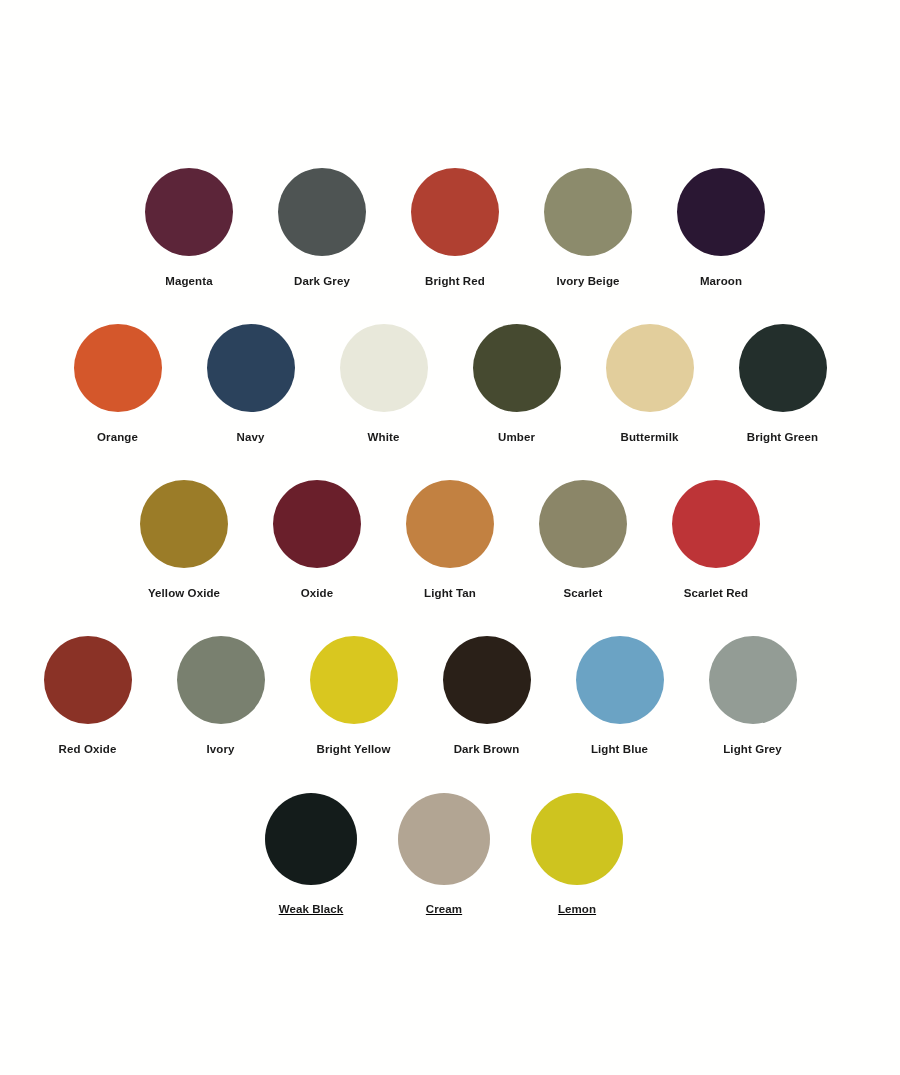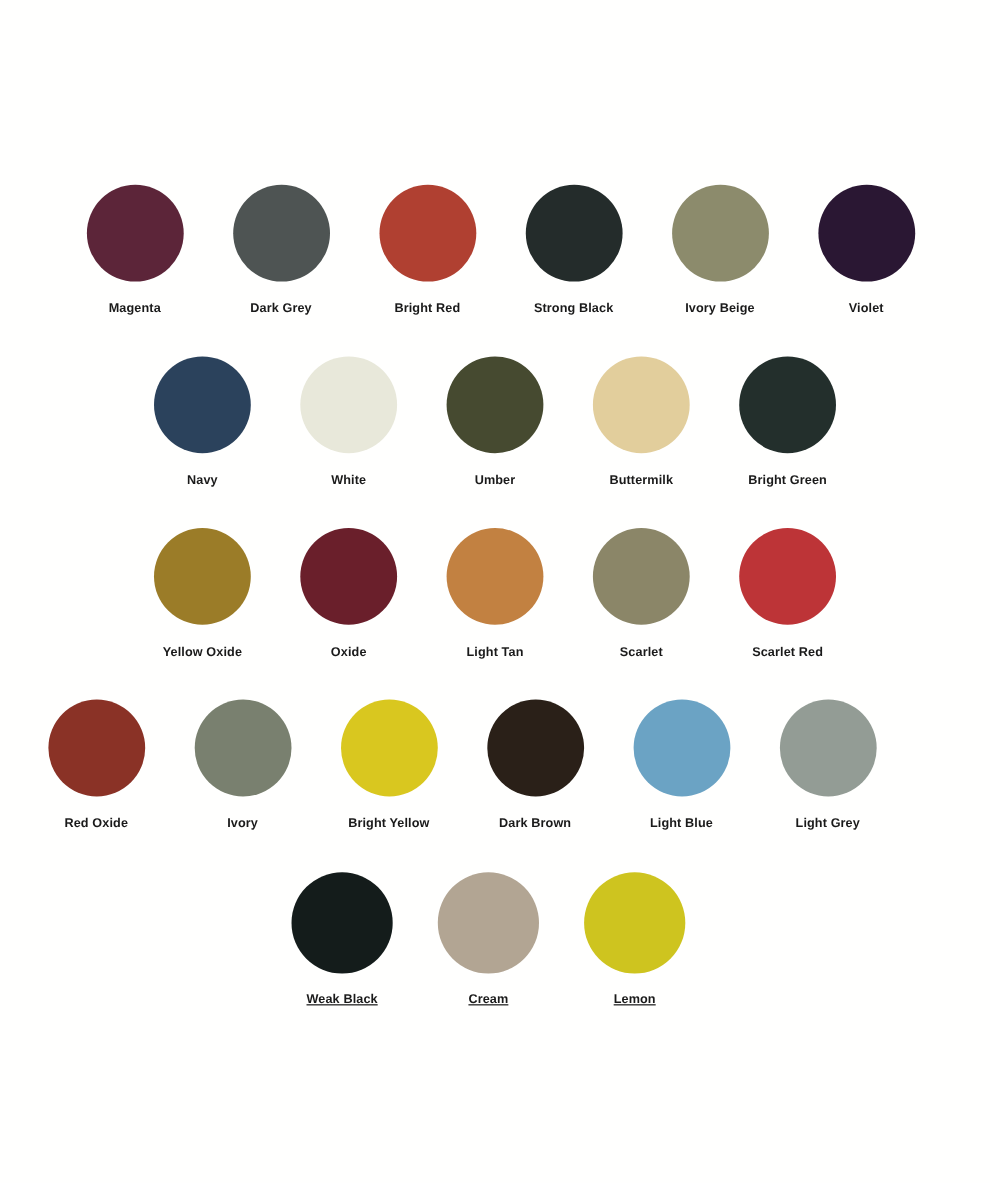--- a/index.html
+++ b/index.html
@@ -93,10 +93,6 @@
         <div class="swatch-cell">
           <span class="swatch-dot" style="background: rgb(176, 64, 49);"></span>
           <span class="swatch-label">Bright Red</span>
-        </div>
-        <div class="swatch-cell">
-          <span class="swatch-dot" style="background: rgb(36, 44, 43);"></span>
-          <span class="swatch-label">Strong Black</span>
         </div>
         <div class="swatch-cell">
           <span class="swatch-dot" style="background: rgb(140, 139, 108);"></span>

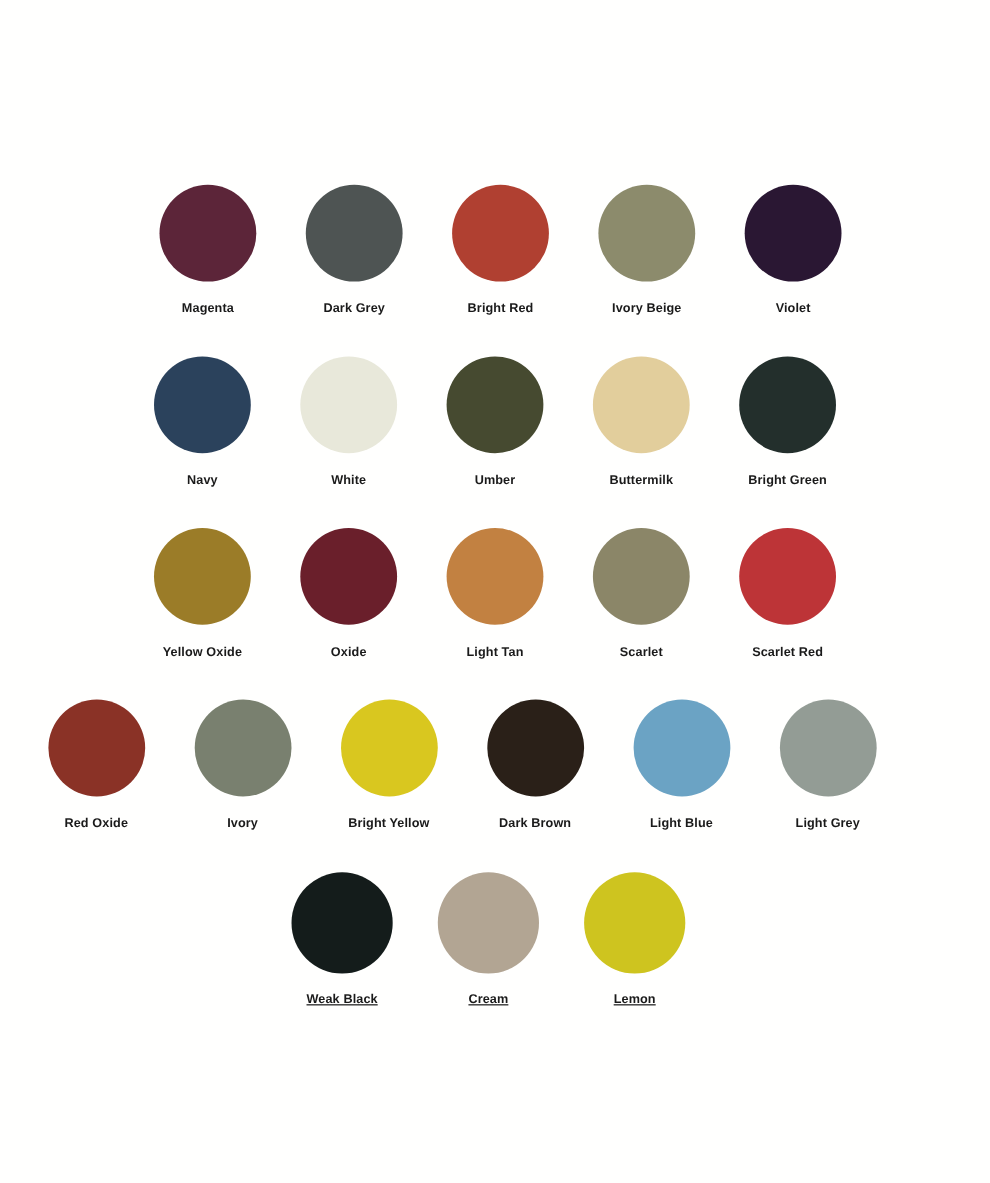--- a/index.html
+++ b/index.html
@@ -100,7 +100,7 @@
         </div>
         <div class="swatch-cell">
           <span class="swatch-dot" style="background: rgb(42, 23, 51);"></span>
-          <span class="swatch-label">Violet</span>
+          <span class="swatch-label">Maroon</span>
         </div>
       </div>
       <div class="swatch-row row-main" style="position: absolute; left: 0px; width: 900px; top: 324px;">

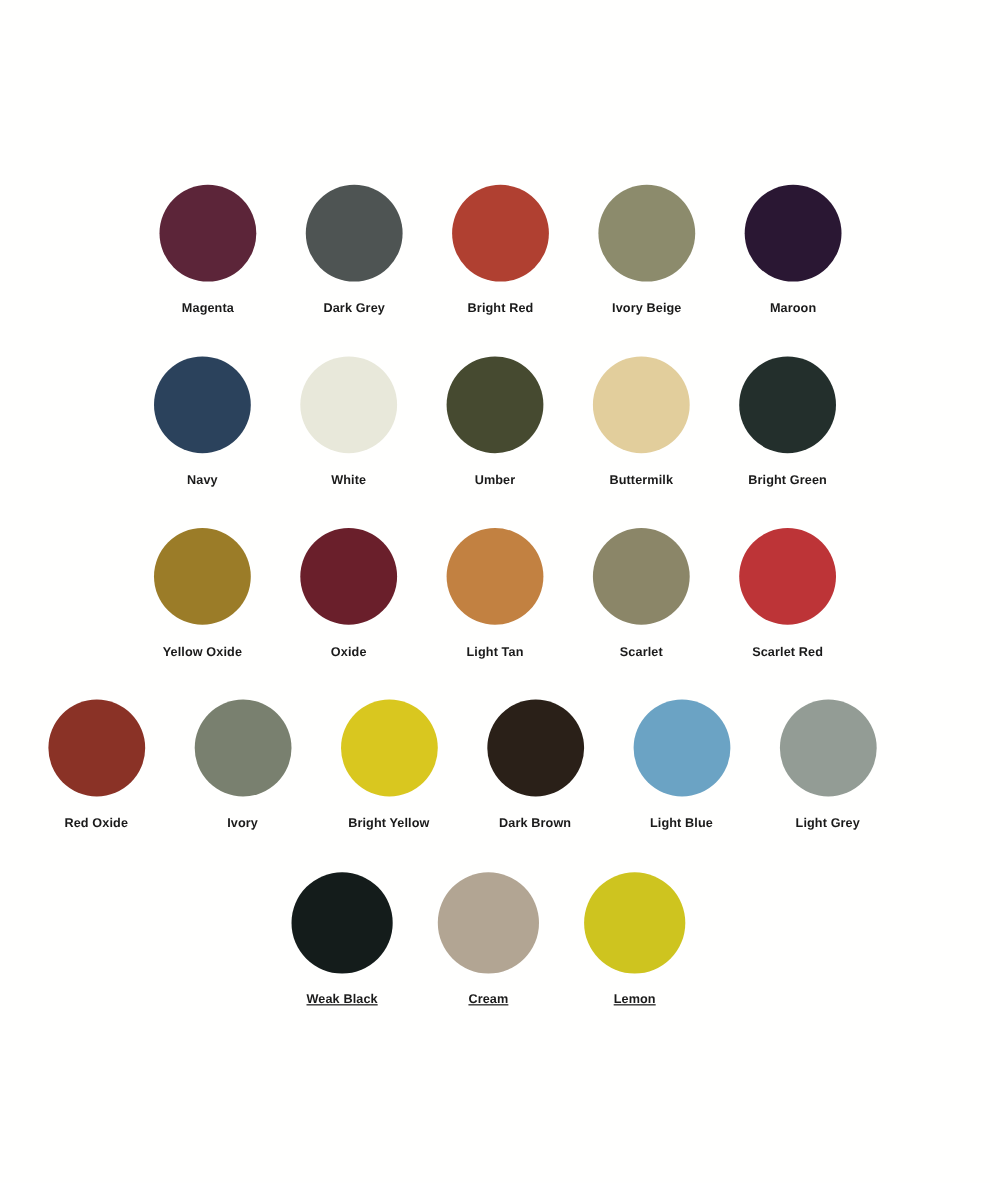--- a/index.html
+++ b/index.html
@@ -105,6 +105,10 @@
       </div>
       <div class="swatch-row row-main" style="position: absolute; left: 0px; width: 900px; top: 324px;">
         <div class="swatch-cell">
+          <span class="swatch-dot" style="background: rgb(212, 87, 43);"></span>
+          <span class="swatch-label">Orange</span>
+        </div>
+        <div class="swatch-cell">
           <span class="swatch-dot" style="background: rgb(43, 66, 92);"></span>
           <span class="swatch-label">Navy</span>
         </div>

